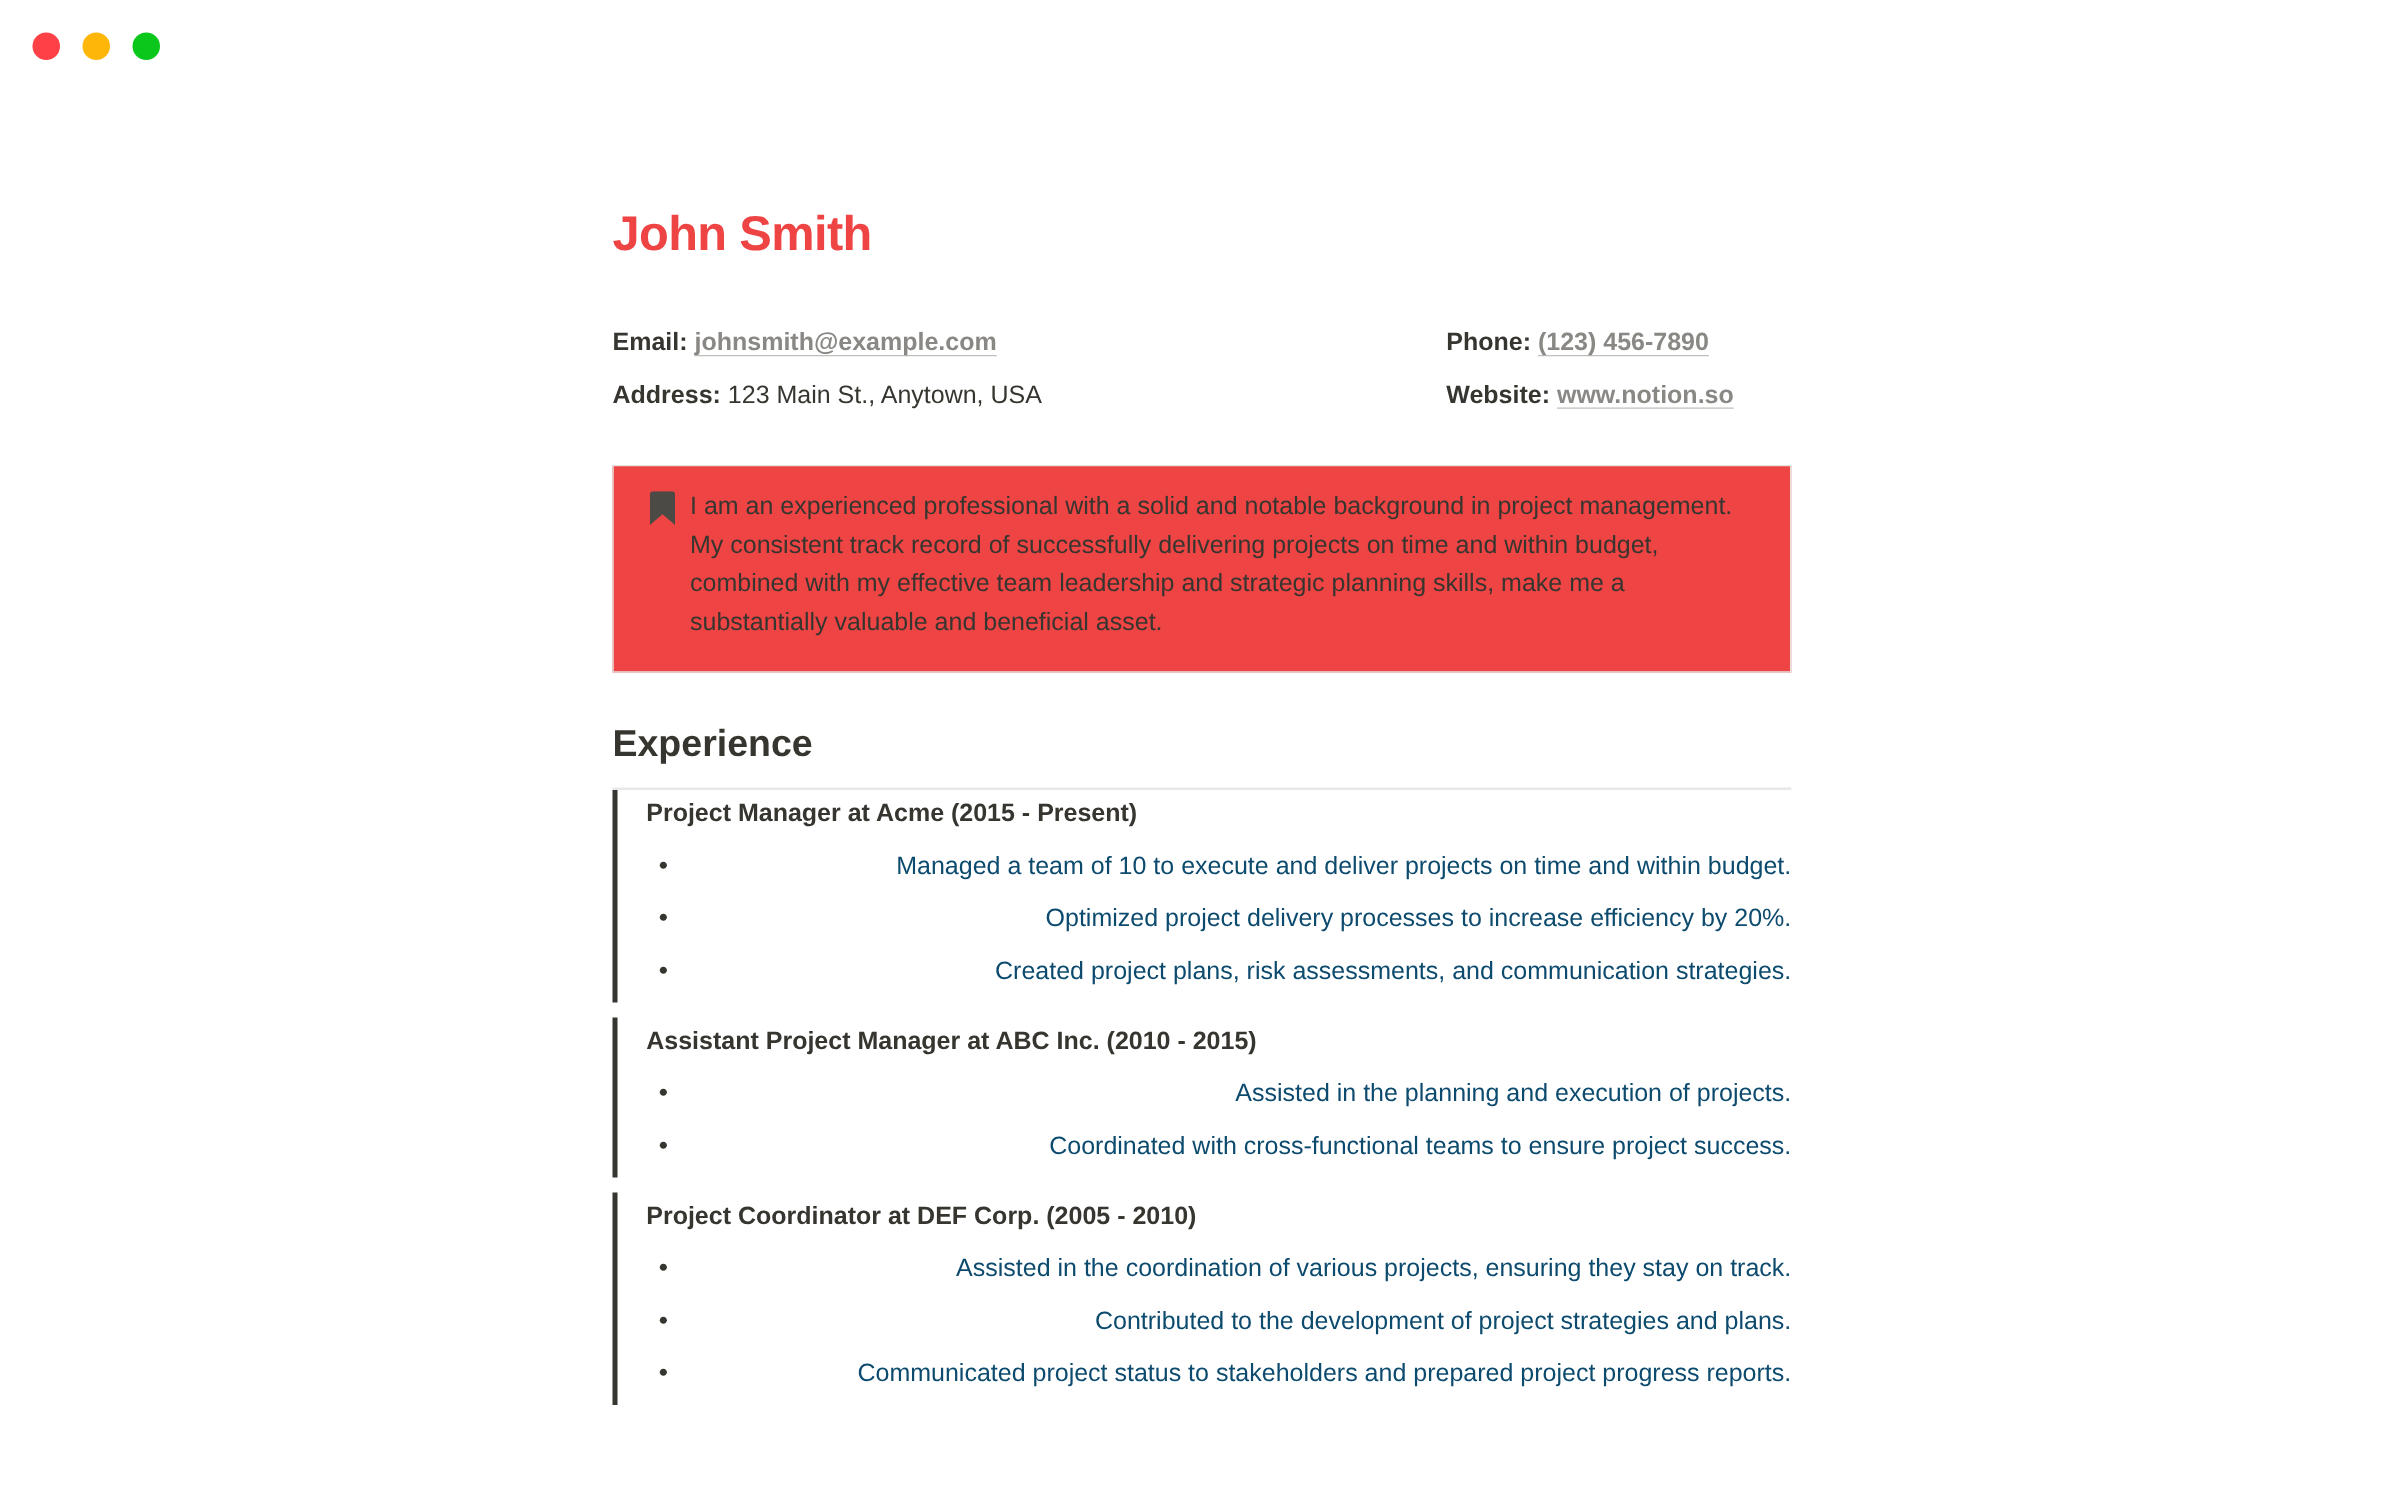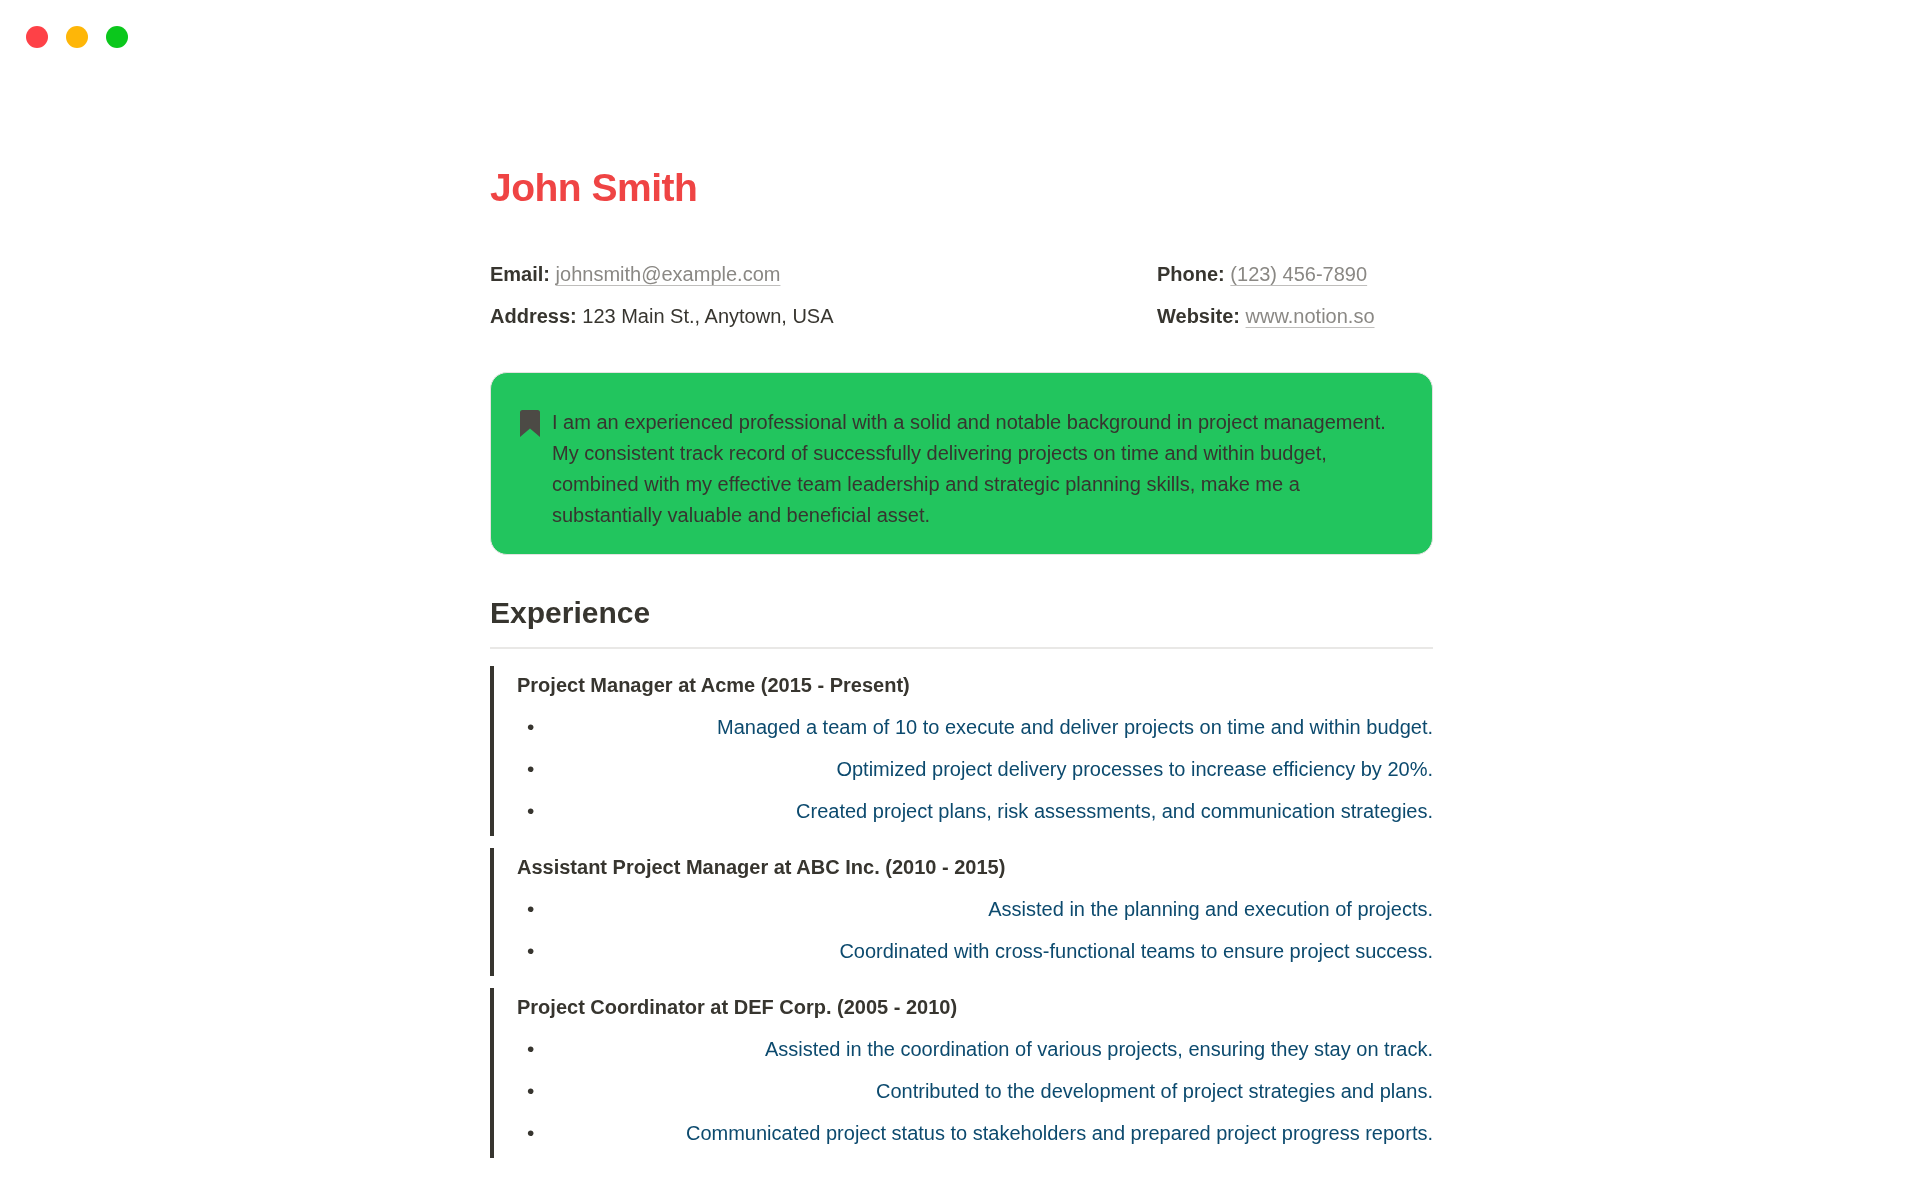--- a/index.html
+++ b/index.html
@@ -55,6 +55,7 @@
     text-decoration-thickness: 1px;
     text-underline-offset: 4px;
     cursor: pointer;
+    font-weight: bold;
   }
   .plain-value { color: #37352f; }
 

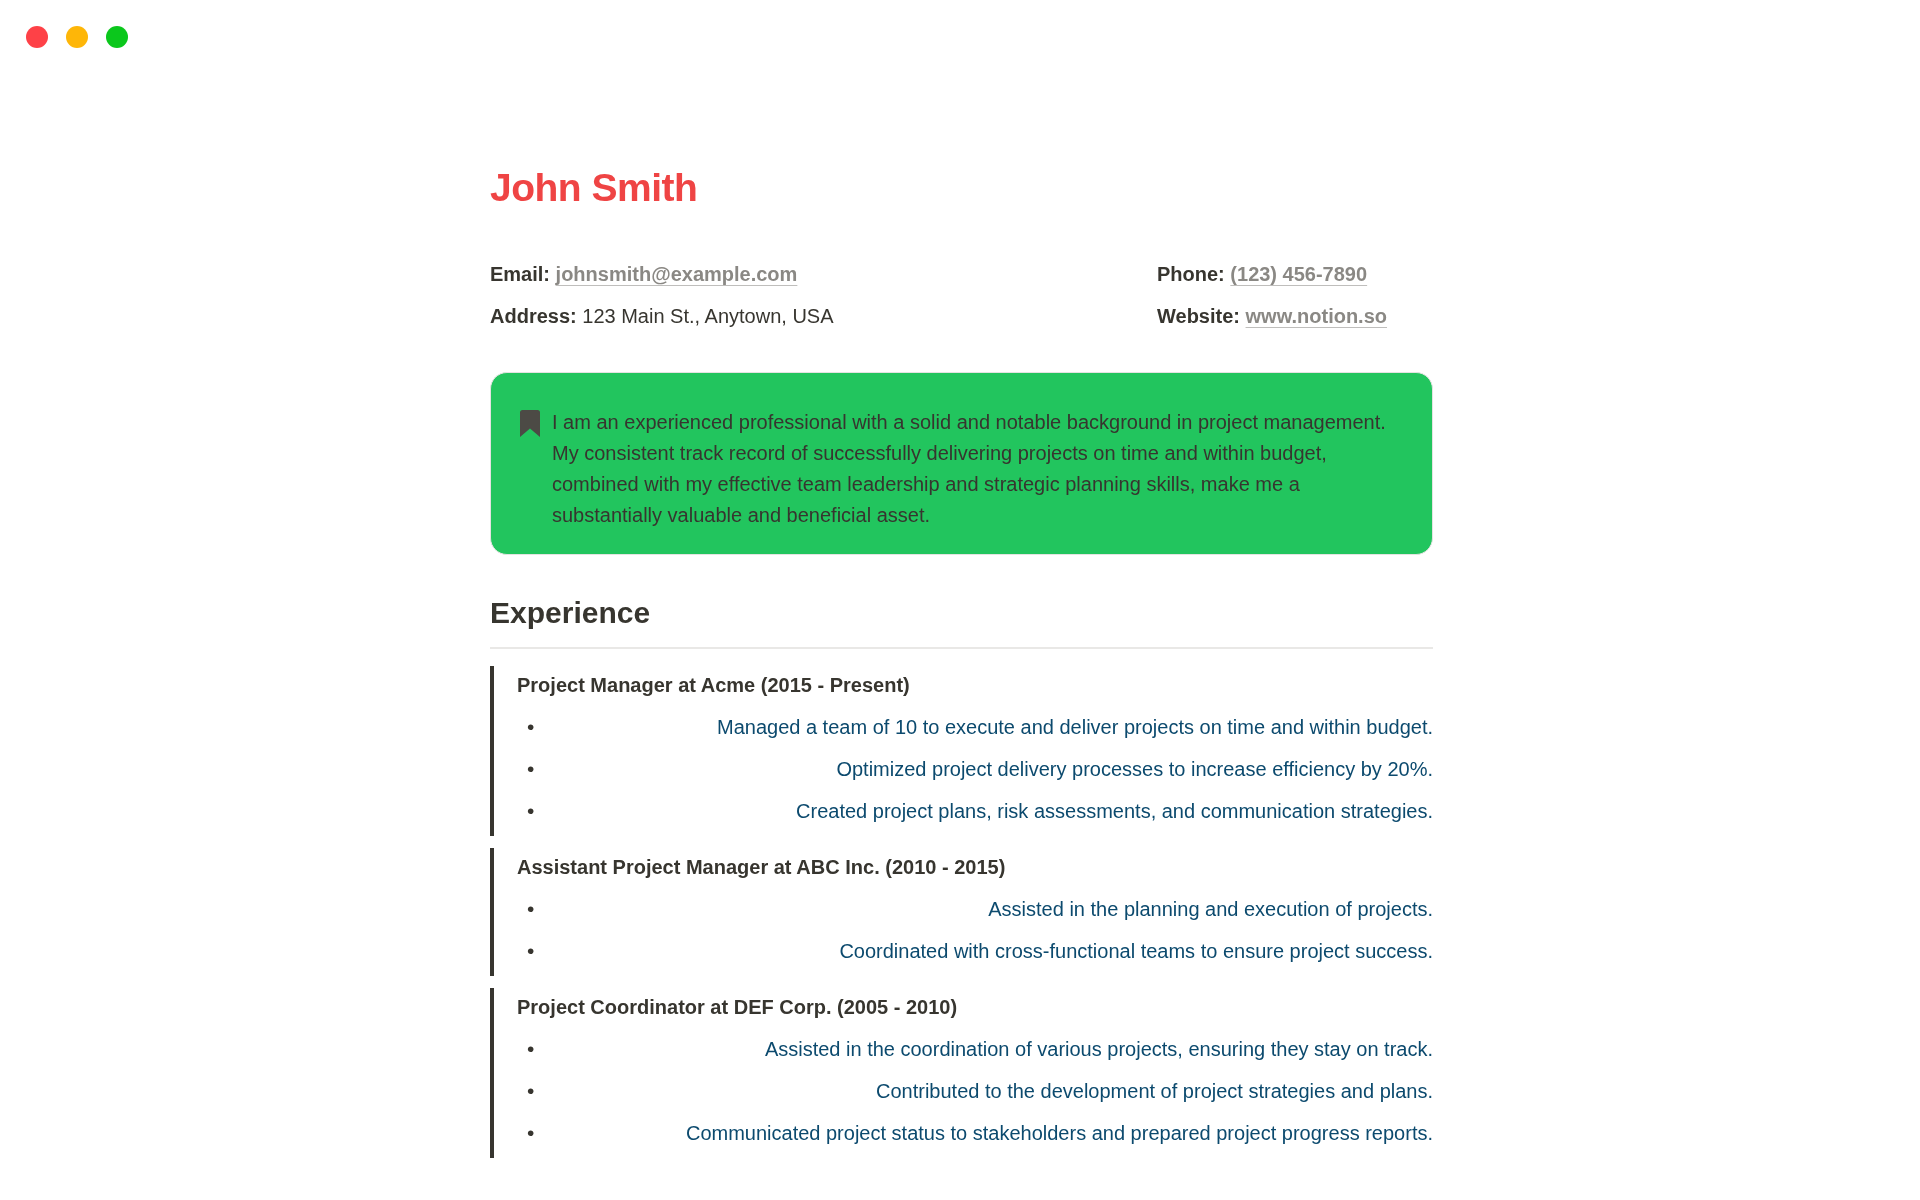--- a/index.html
+++ b/index.html
@@ -63,9 +63,9 @@
   .callout {
     margin-top: 29px;
     border: 1px solid #e4e3e1;
-    border-radius: 17px;
-    background: #22c55e;
-    padding: 34px 30px 23px 29px;
+    border-radius: 0;
+    background: #ef4444;
+    padding: 17px 30px 23px 29px;
     display: flex;
     align-items: flex-start;
   }

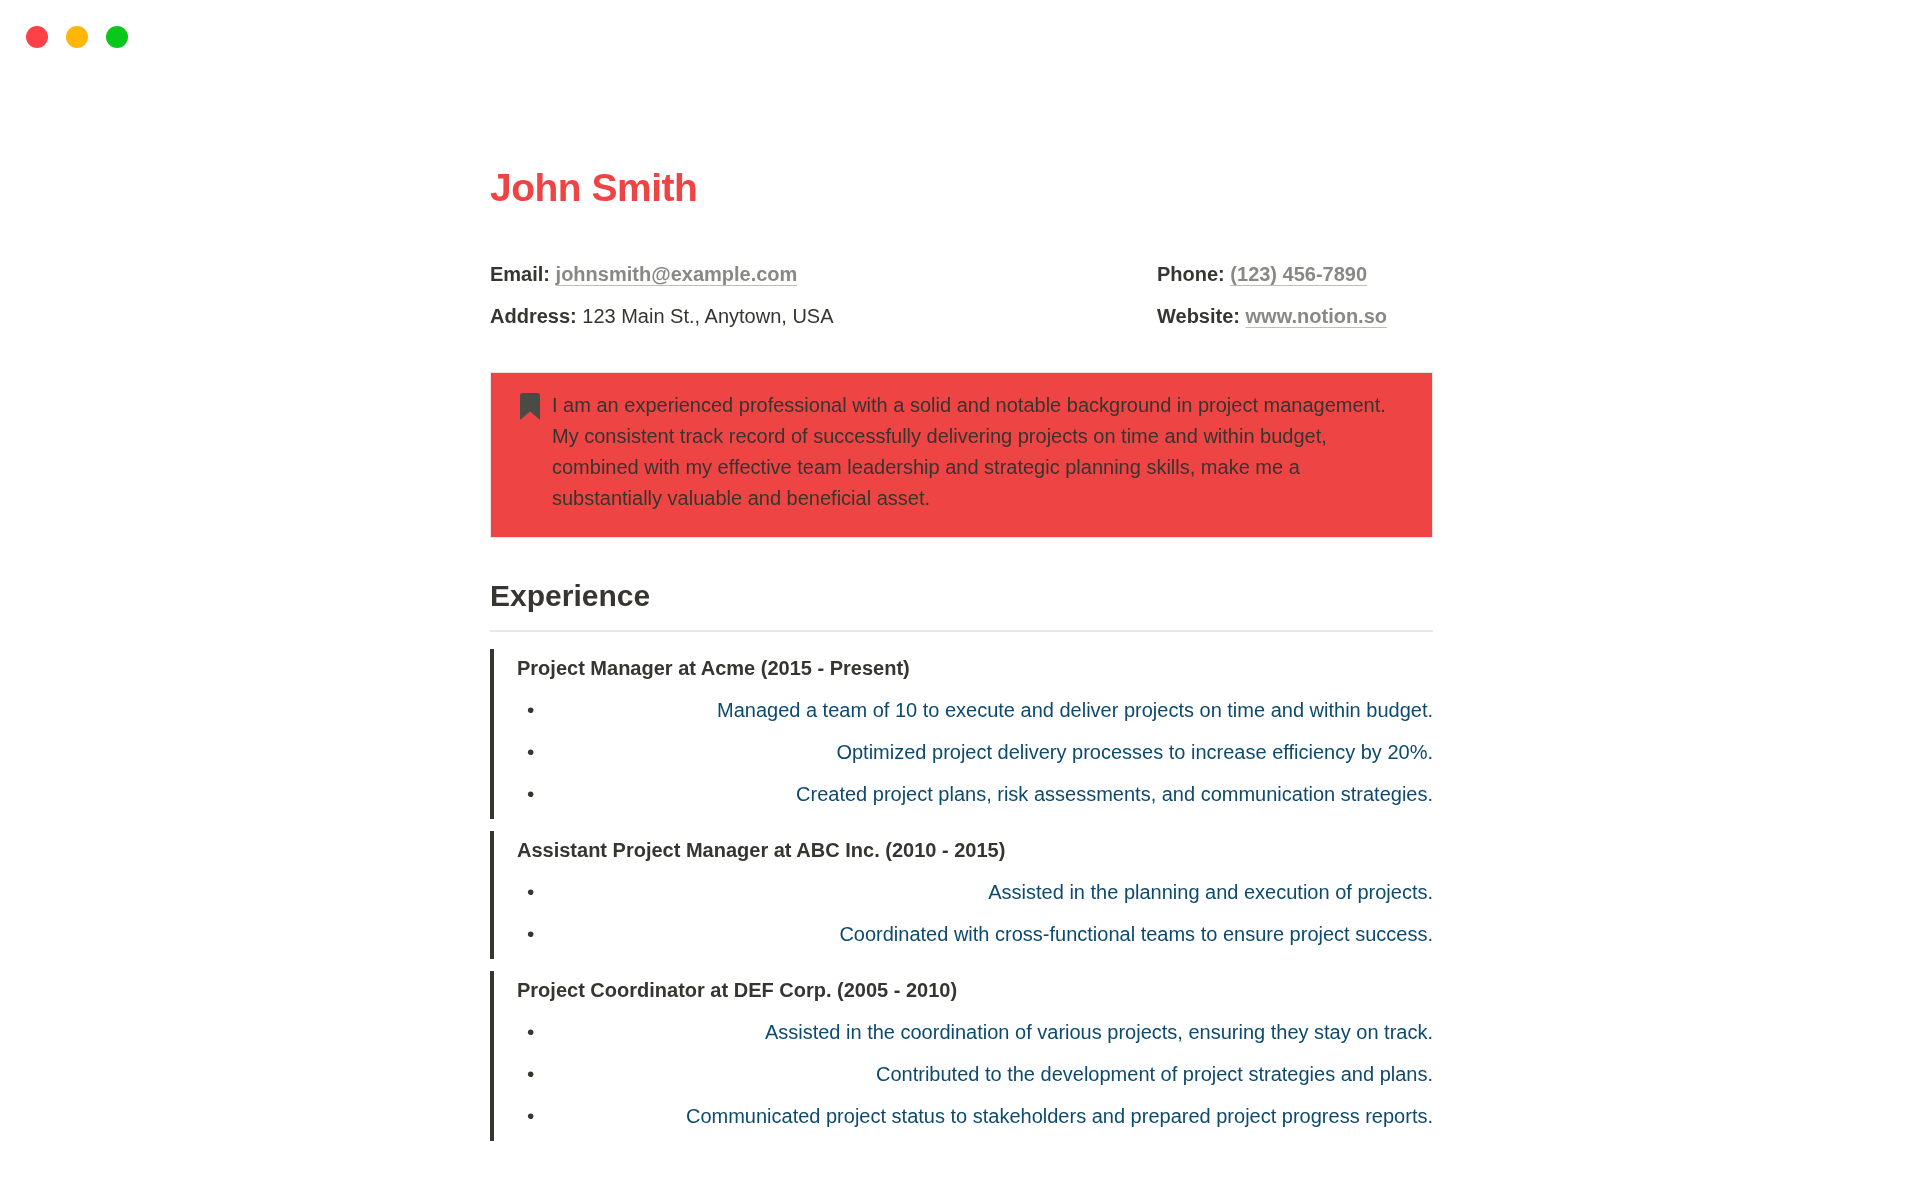--- a/index.html
+++ b/index.html
@@ -92,7 +92,7 @@
     height: 0;
     width: 100%;
   }
-  .quotes { margin-top: 17px; }
+  .quotes { margin-top: 0; }
   .quote {
     border-left: 4px solid #37352f;
     padding: 4px 0 10px 23px;

